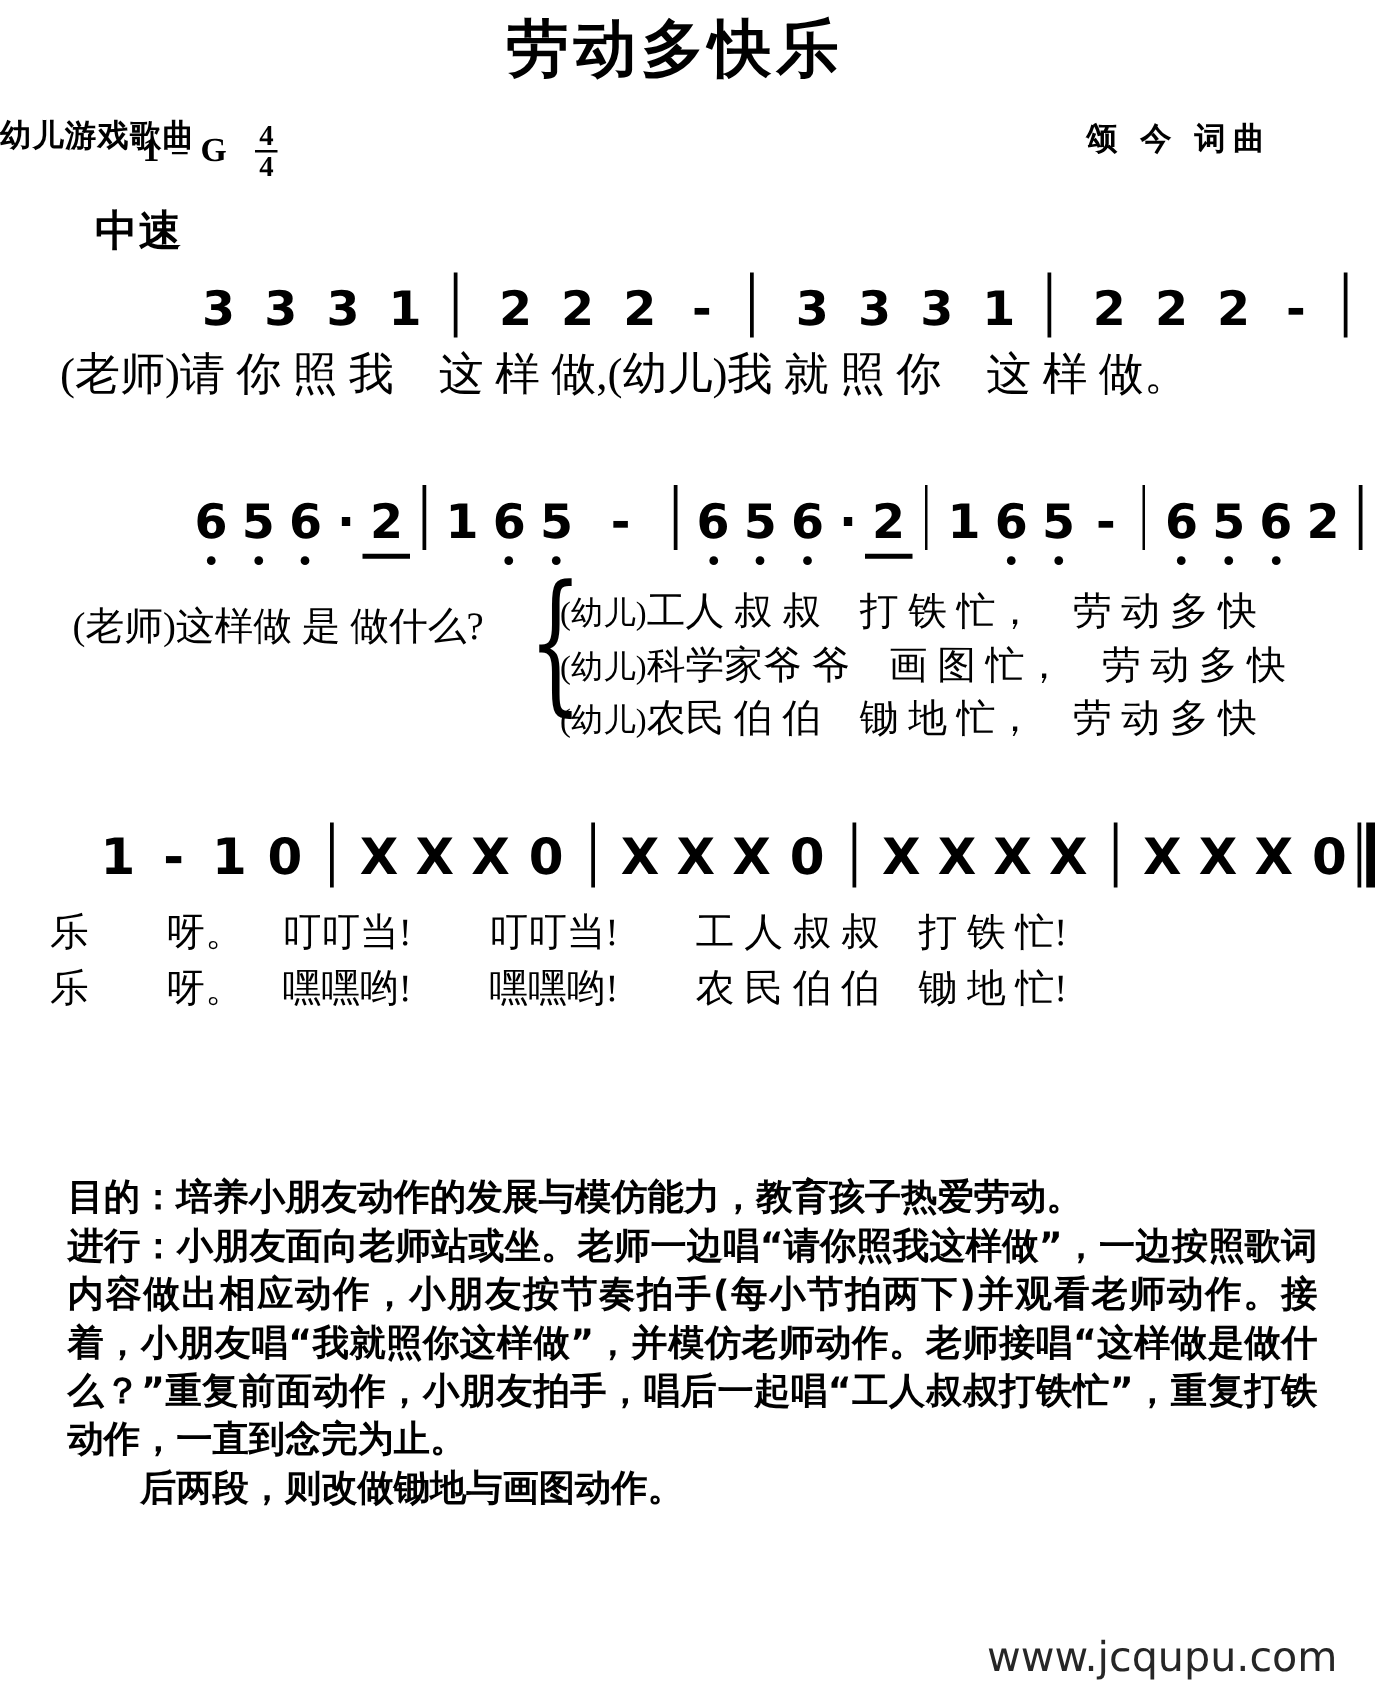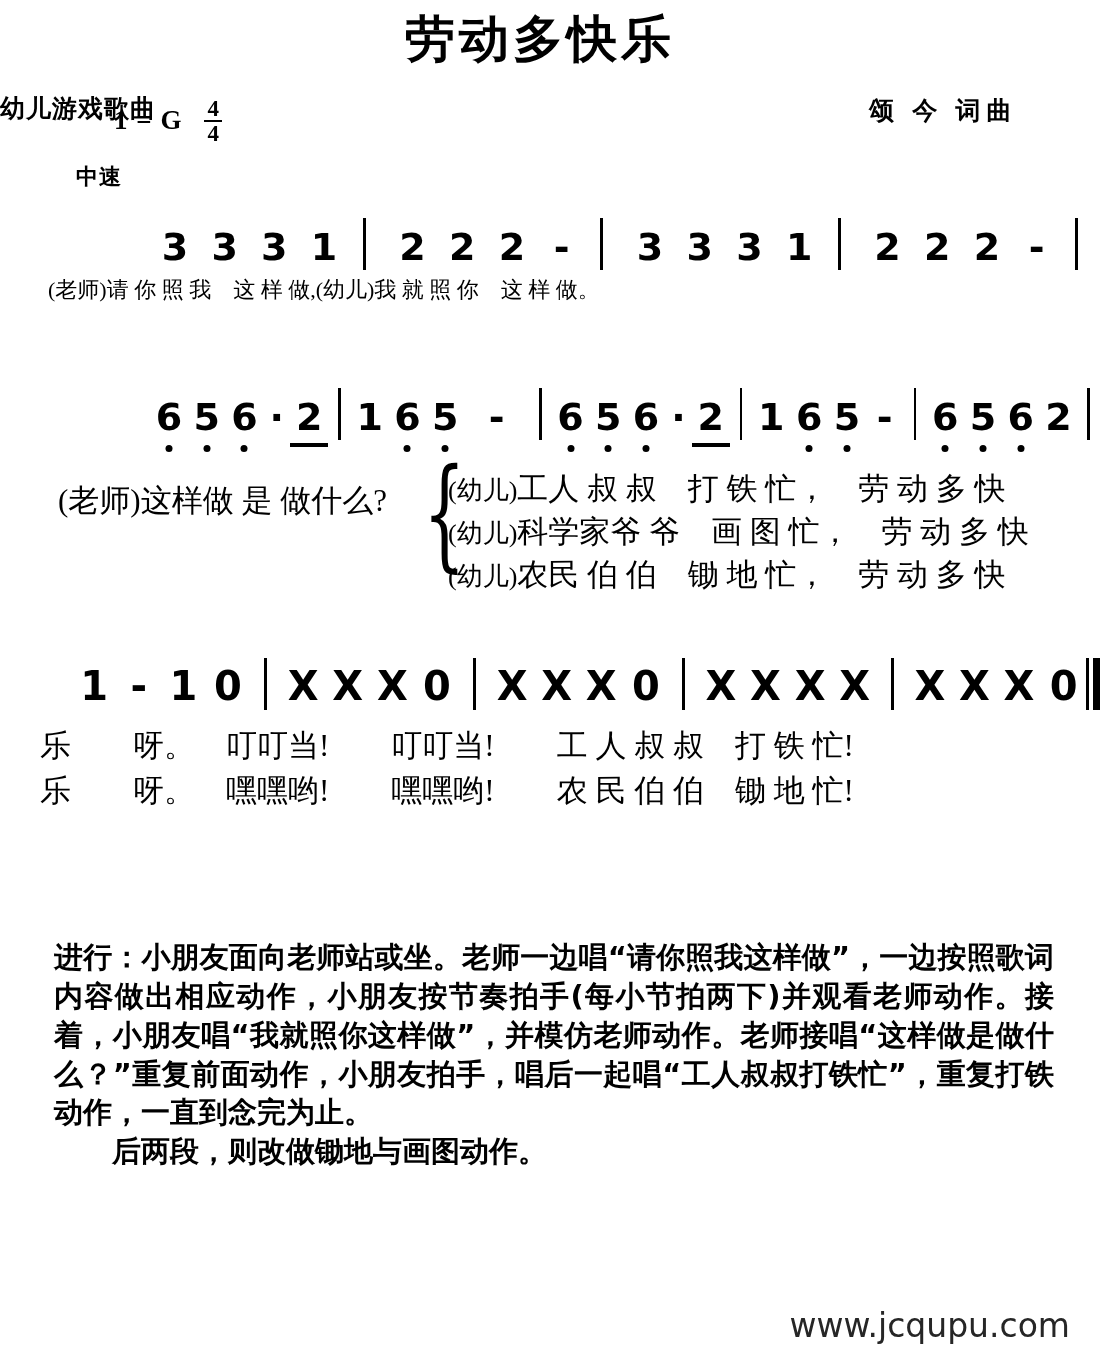--- a/index.html
+++ b/index.html
@@ -85,7 +85,7 @@
     position: absolute;
     top: 162px;
     left: 76px;
-    font-size: 22px;
+    font-size: 34px;
     font-weight: 700;
     font-family: "DejaVu Sans", "Liberation Sans", sans-serif;
     letter-spacing: 1px;

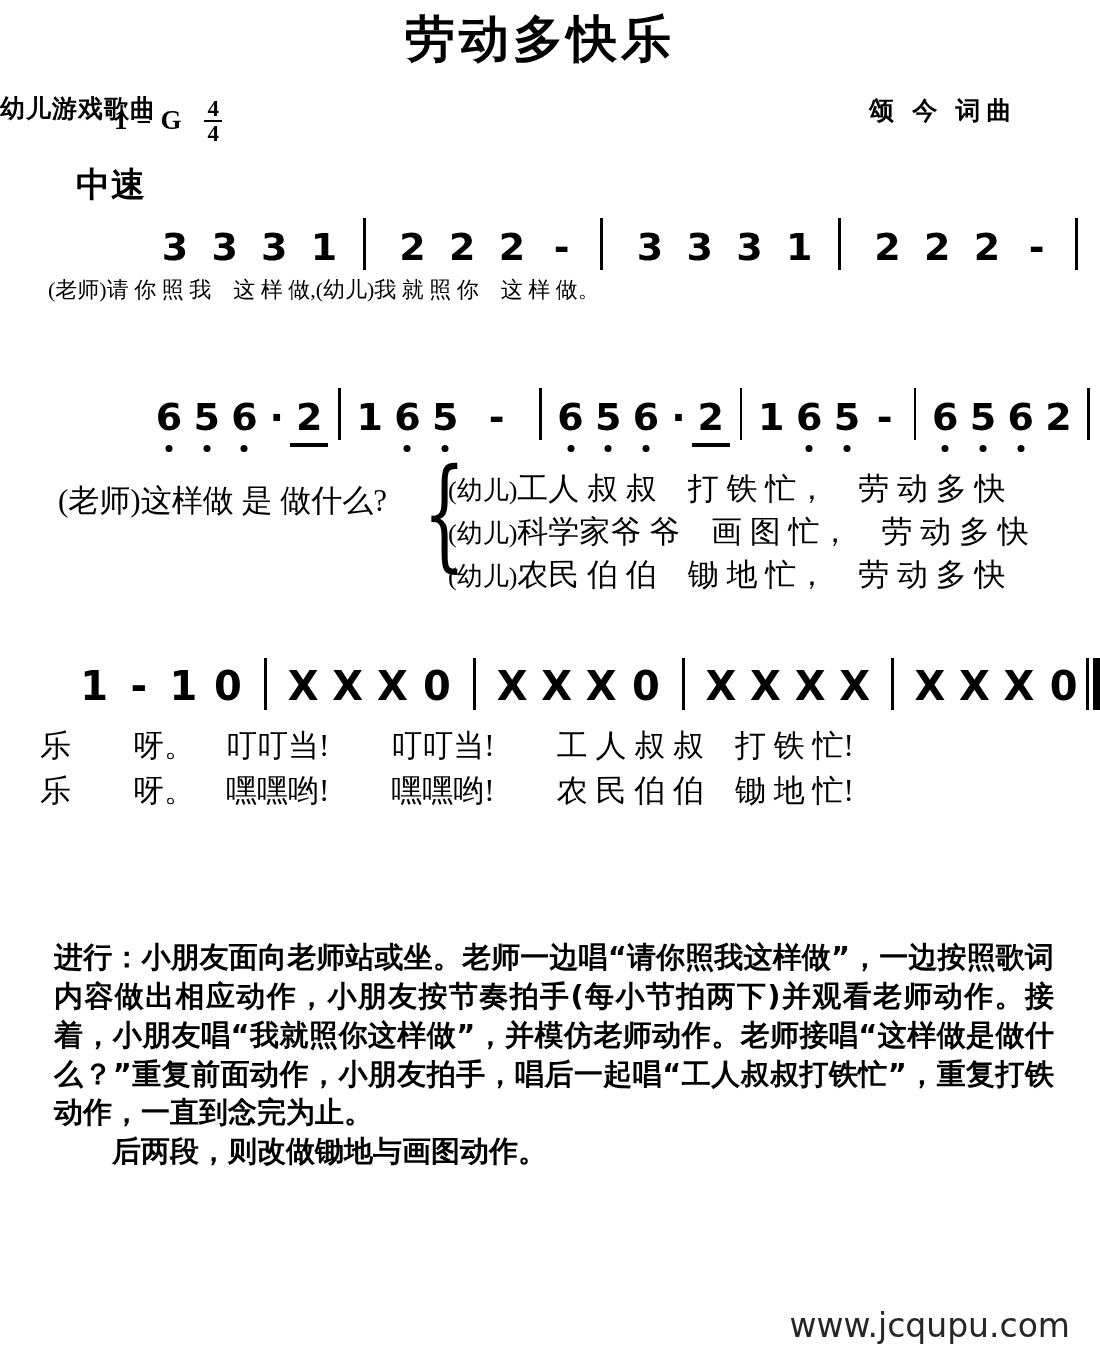--- a/index.html
+++ b/index.html
@@ -147,7 +147,7 @@
     display: flex;
     align-items: baseline;
     font-family: "Liberation Serif", "DejaVu Serif", serif;
-    font-size: 22px;
+    font-size: 36px;
     line-height: 1.28;
     white-space: pre;
   }

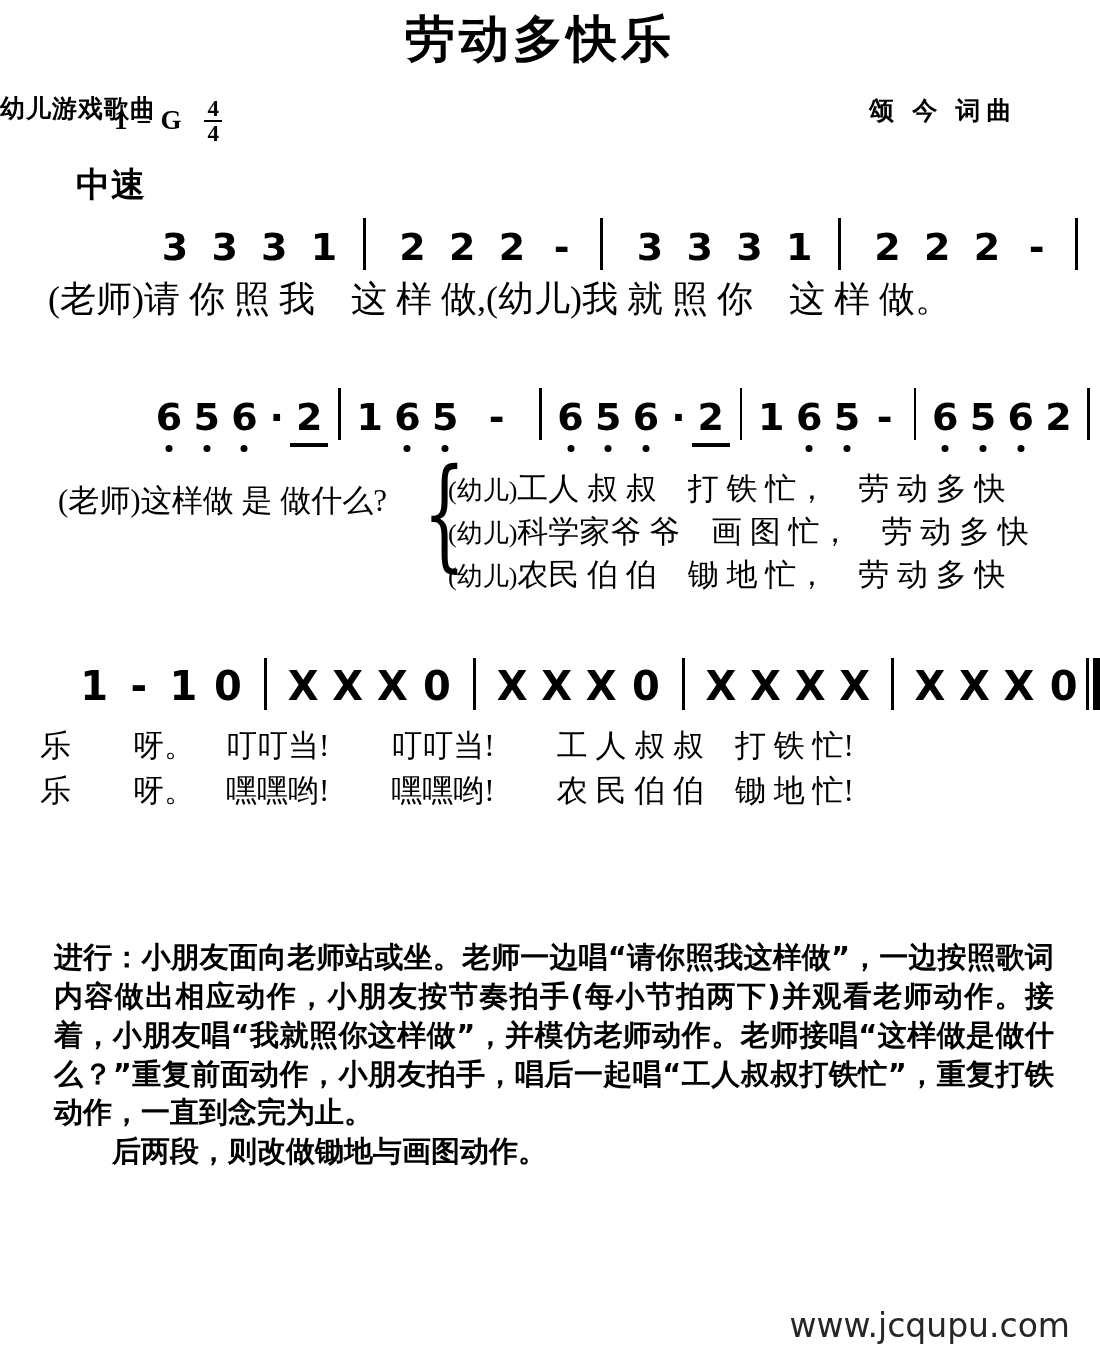--- a/index.html
+++ b/index.html
@@ -406,6 +406,7 @@
   </div>
 
   <div class="desc">
+    <p><span class="lbl">目的：</span><span>培养小朋友动作的发展与模仿能力，教育孩子热爱劳动。</span></p>
     <p><span class="lbl">进行：</span><span>小朋友面向老师站或坐。老师一边唱“请你照我这样做”，一边按照歌词内容做出相应动作，小朋友按节奏拍手(每小节拍两下)并观看老师动作。接着，小朋友唱“我就照你这样做”，并模仿老师动作。老师接唱“这样做是做什么？”重复前面动作，小朋友拍手，唱后一起唱“工人叔叔打铁忙”，重复打铁动作，一直到念完为止。</span></p>
     <p class="indent">后两段，则改做锄地与画图动作。</p>
   </div>

